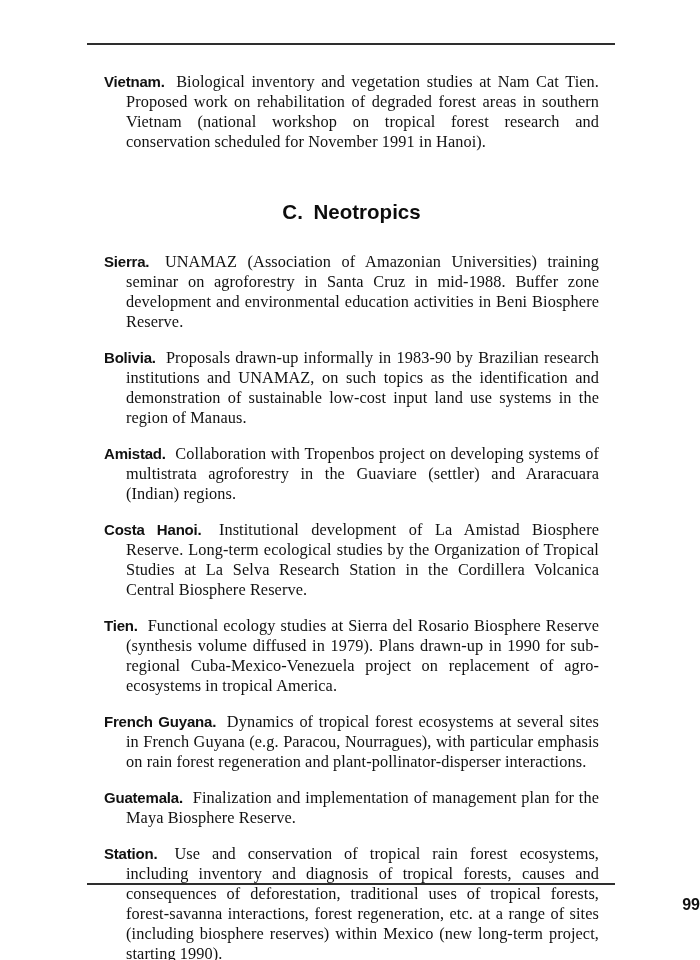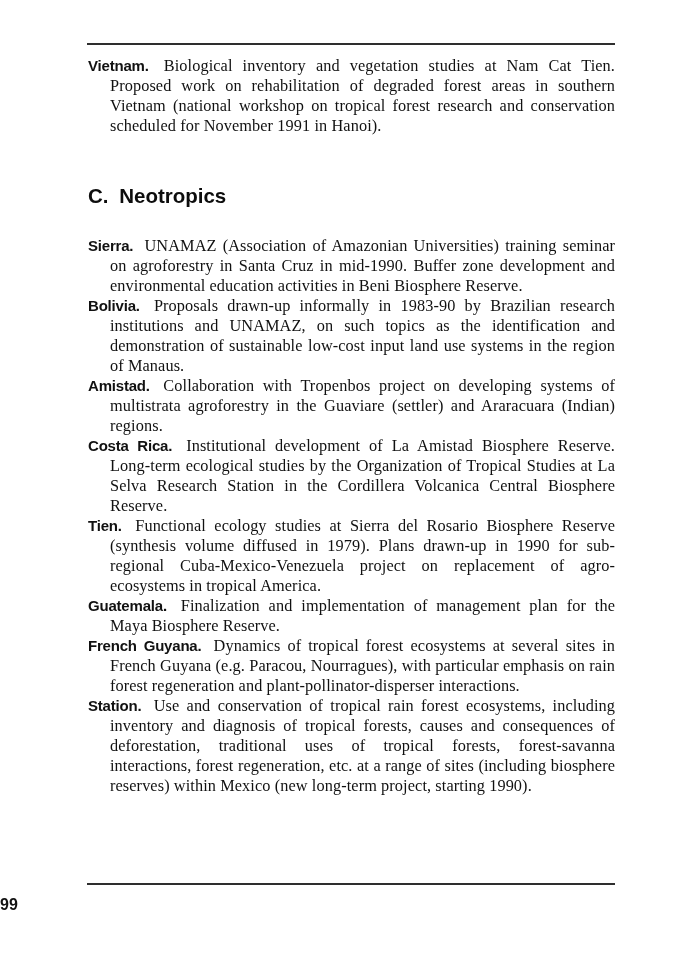--- a/index.html
+++ b/index.html
@@ -32,7 +32,7 @@
     width: 527px;
   }
   .entry {
-    margin: 0;
+    margin: 16px;
     font-size: 16.3px;
     line-height: 20px;
     text-align: justify;

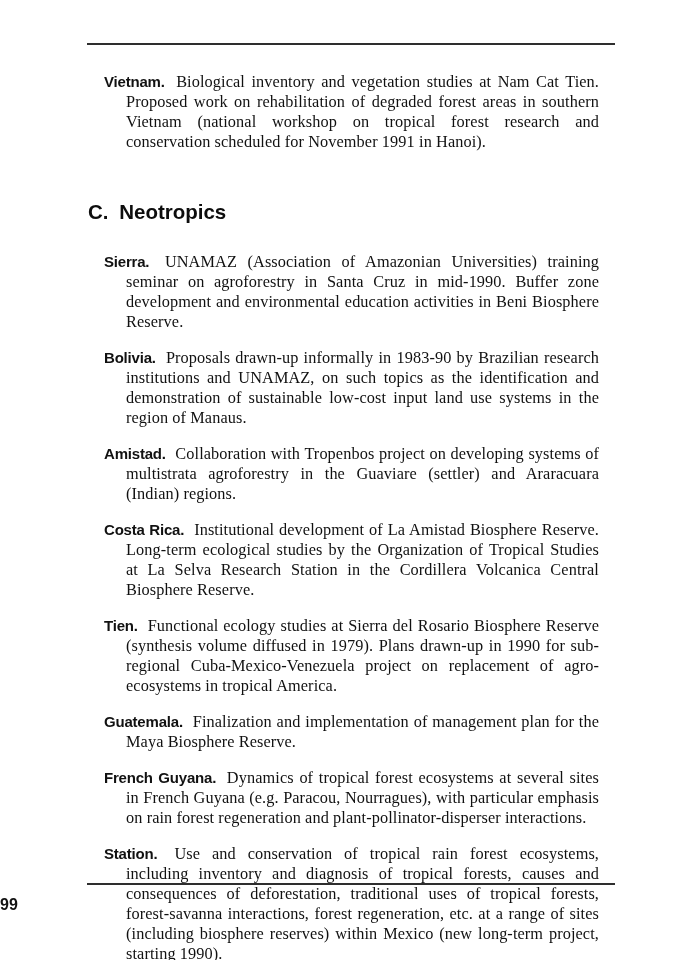--- a/index.html
+++ b/index.html
@@ -55,6 +55,7 @@
     line-height: 24px;
     word-spacing: 5px;
     color: #0d0d0d;
+    text-align: center;
   }
   .page-number {
     position: absolute;

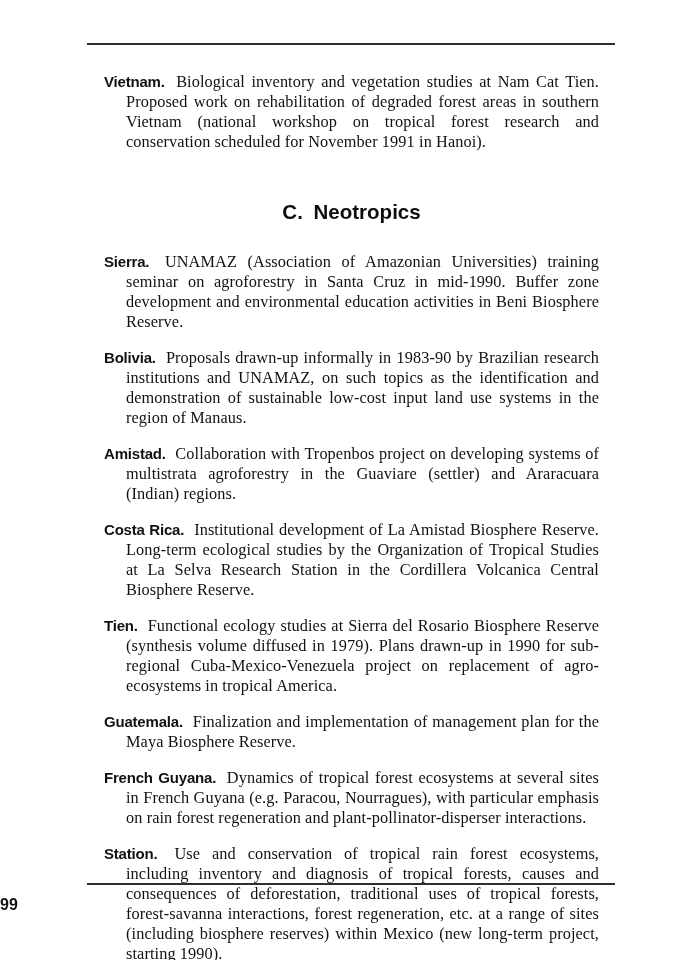--- a/index.html
+++ b/index.html
@@ -87,7 +87,7 @@
 
     <p class="entry">
       <span class="entry-label">Sierra.</span>
-      <span>UNAMAZ (Association of Amazonian Universities) training seminar on agroforestry in Santa Cruz in mid-1990. Buffer zone development and environmental education activities in Beni Biosphere Reserve.</span>
+      <span>UNAMAZ (Association of Amazonian Universities) training seminar on agroforestry in Santa Cruz in mid-1988. Buffer zone development and environmental education activities in Beni Biosphere Reserve.</span>
     </p>
 
     <p class="entry">

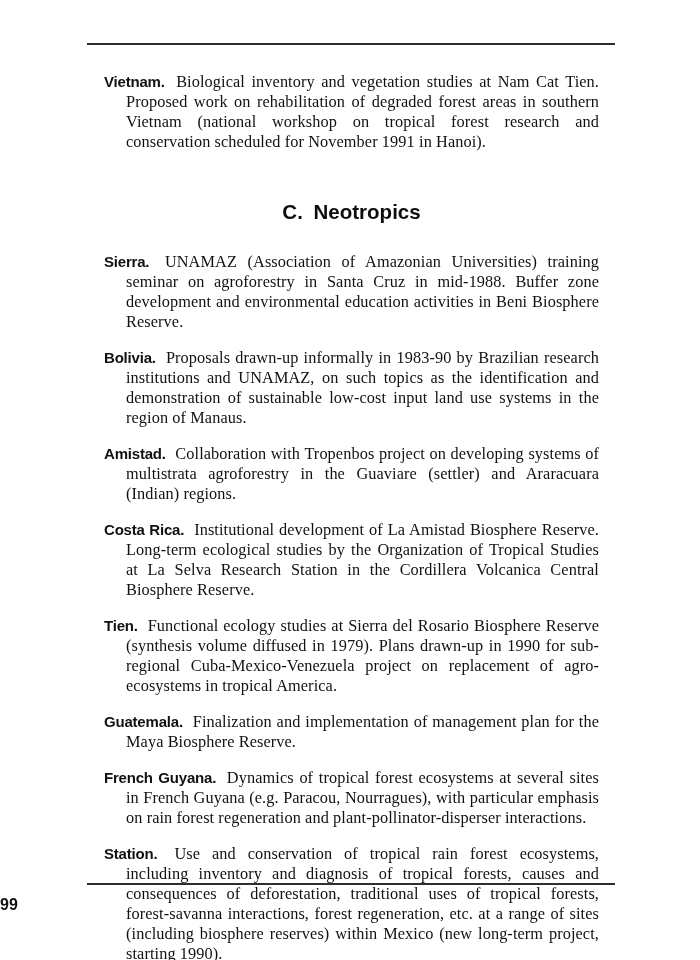--- a/index.html
+++ b/index.html
@@ -101,7 +101,7 @@
     </p>
 
     <p class="entry">
-      <span class="entry-label">Costa Rica.</span>
+      <span class="entry-label">Costa Hanoi.</span>
       <span>Institutional development of La Amistad Biosphere Reserve. Long-term ecological studies by the Organization of Tropical Studies at La Selva Research Station in the Cordillera Volcanica Central Biosphere Reserve.</span>
     </p>
 

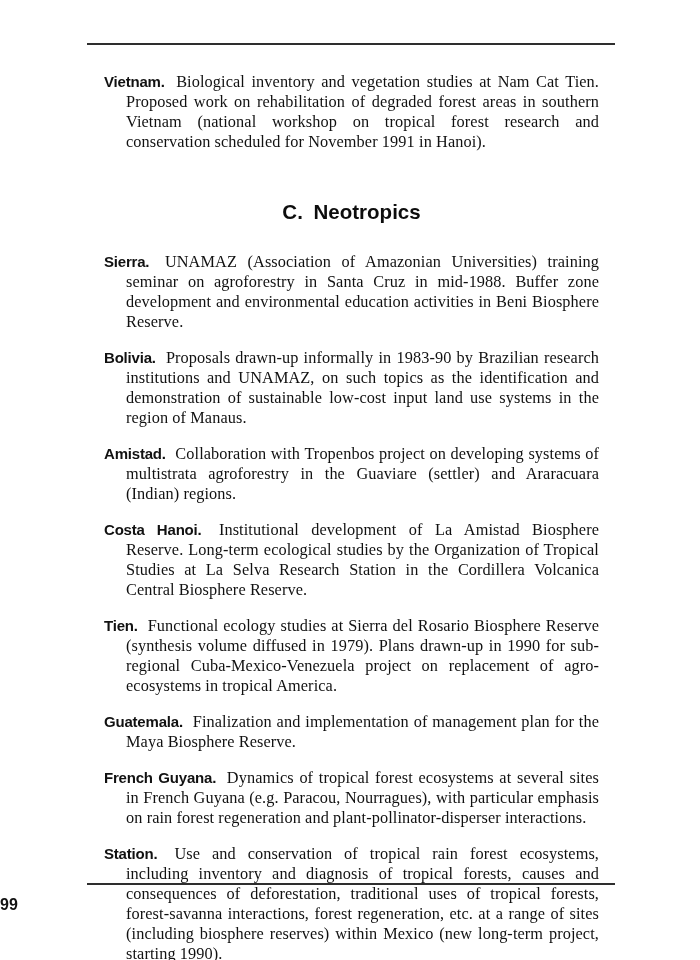--- a/index.html
+++ b/index.html
@@ -111,13 +111,13 @@
     </p>
 
     <p class="entry">
-      <span class="entry-label">Guatemala.</span>
-      <span>Finalization and implementation of management plan for the Maya Biosphere Reserve.</span>
+      <span class="entry-label">French Guyana.</span>
+      <span>Dynamics of tropical forest ecosystems at several sites in French Guyana (e.g. Paracou, Nourragues), with particular emphasis on rain forest regeneration and plant-pollinator-disperser interactions.</span>
     </p>
 
     <p class="entry">
-      <span class="entry-label">French Guyana.</span>
-      <span>Dynamics of tropical forest ecosystems at several sites in French Guyana (e.g. Paracou, Nourragues), with particular emphasis on rain forest regeneration and plant-pollinator-disperser interactions.</span>
+      <span class="entry-label">Guatemala.</span>
+      <span>Finalization and implementation of management plan for the Maya Biosphere Reserve.</span>
     </p>
 
     <p class="entry">

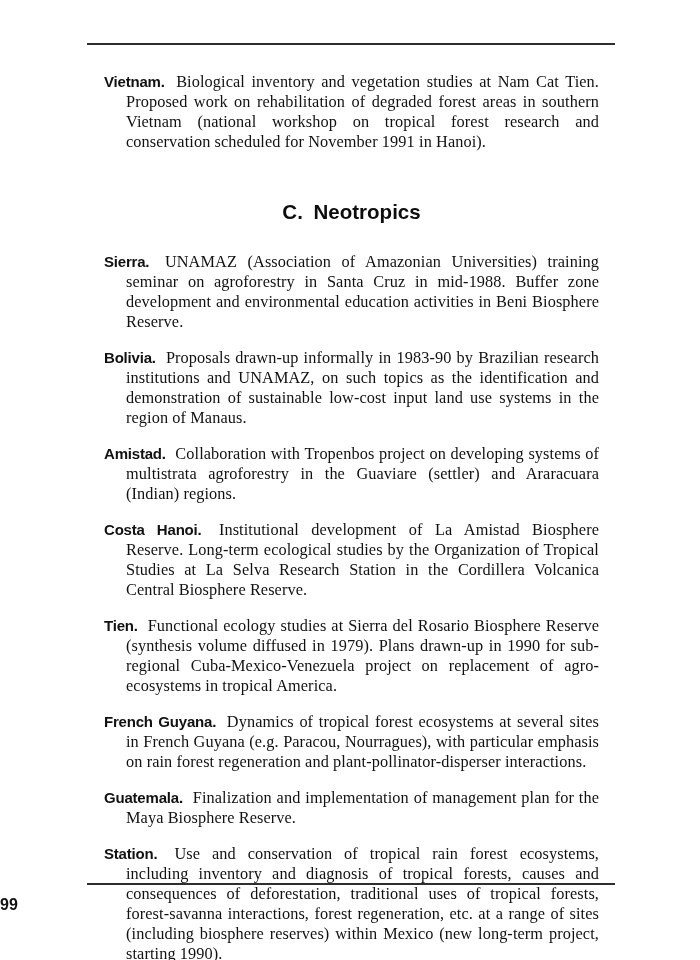--- a/index.html
+++ b/index.html
@@ -62,7 +62,7 @@
     left: 0;
     top: 896px;
     width: 700px;
-    text-align: left;
+    text-align: right;
     font-family: "Liberation Sans", sans-serif;
     font-weight: bold;
     font-size: 16px;

